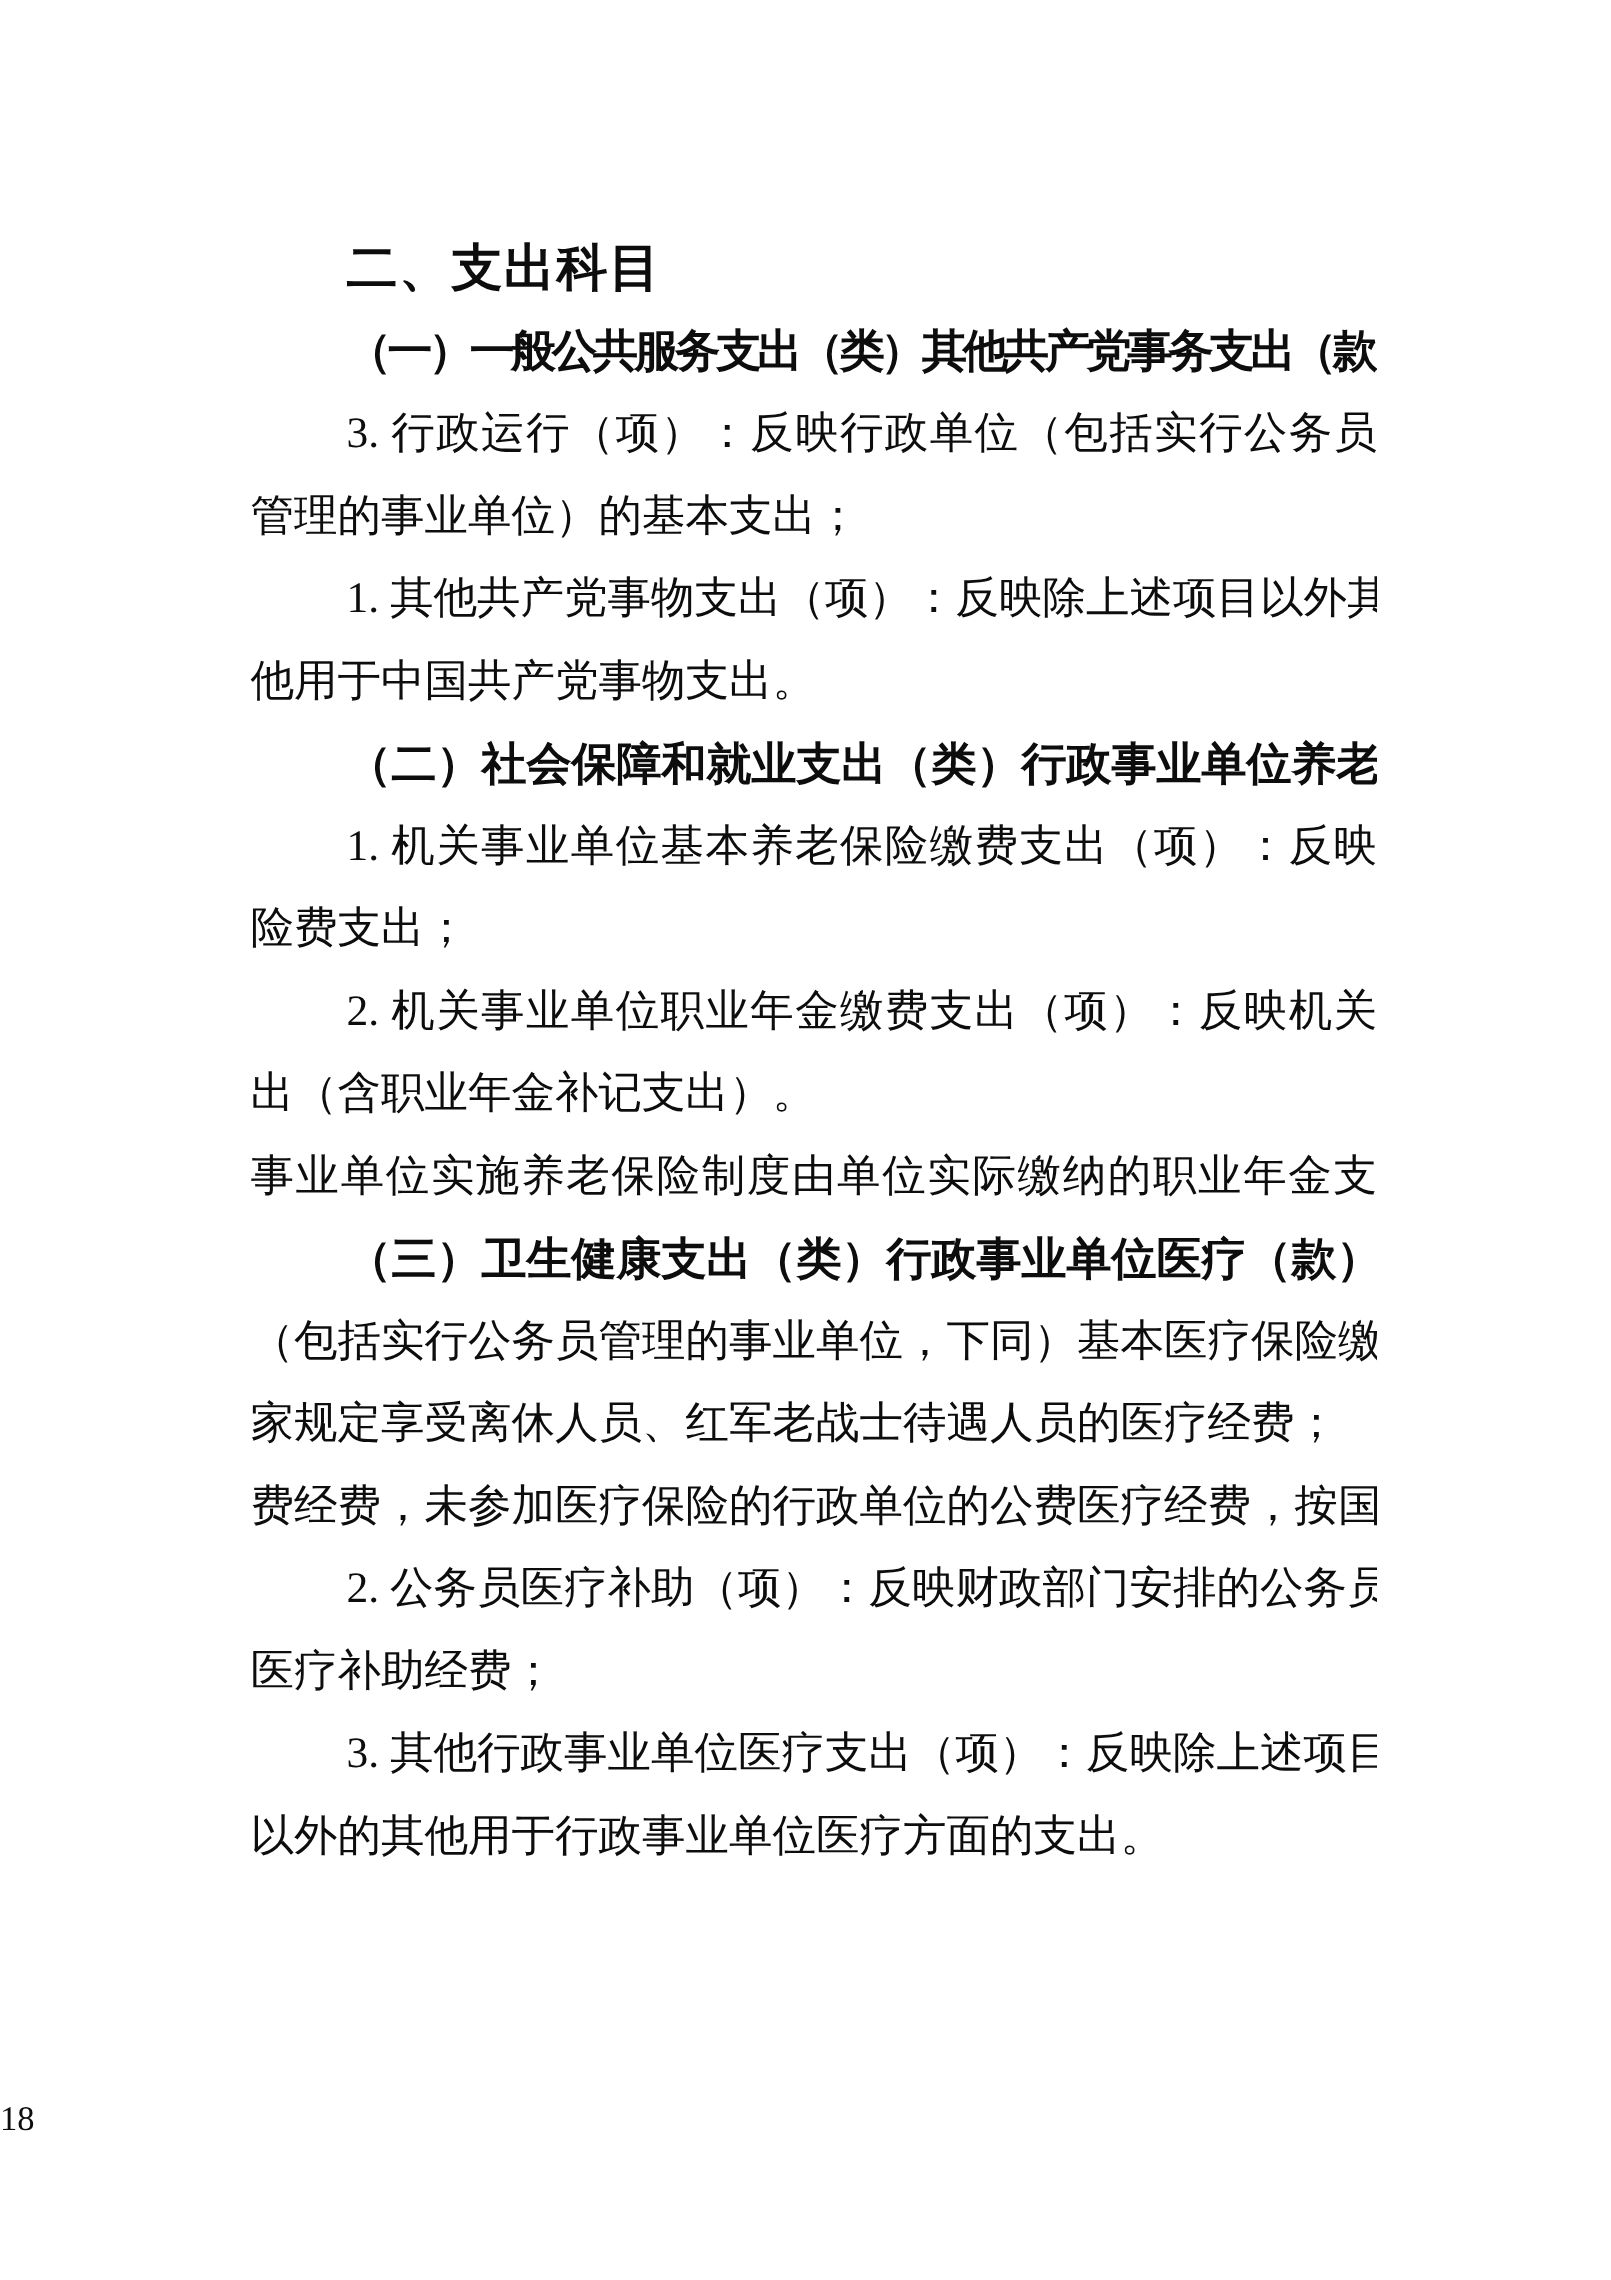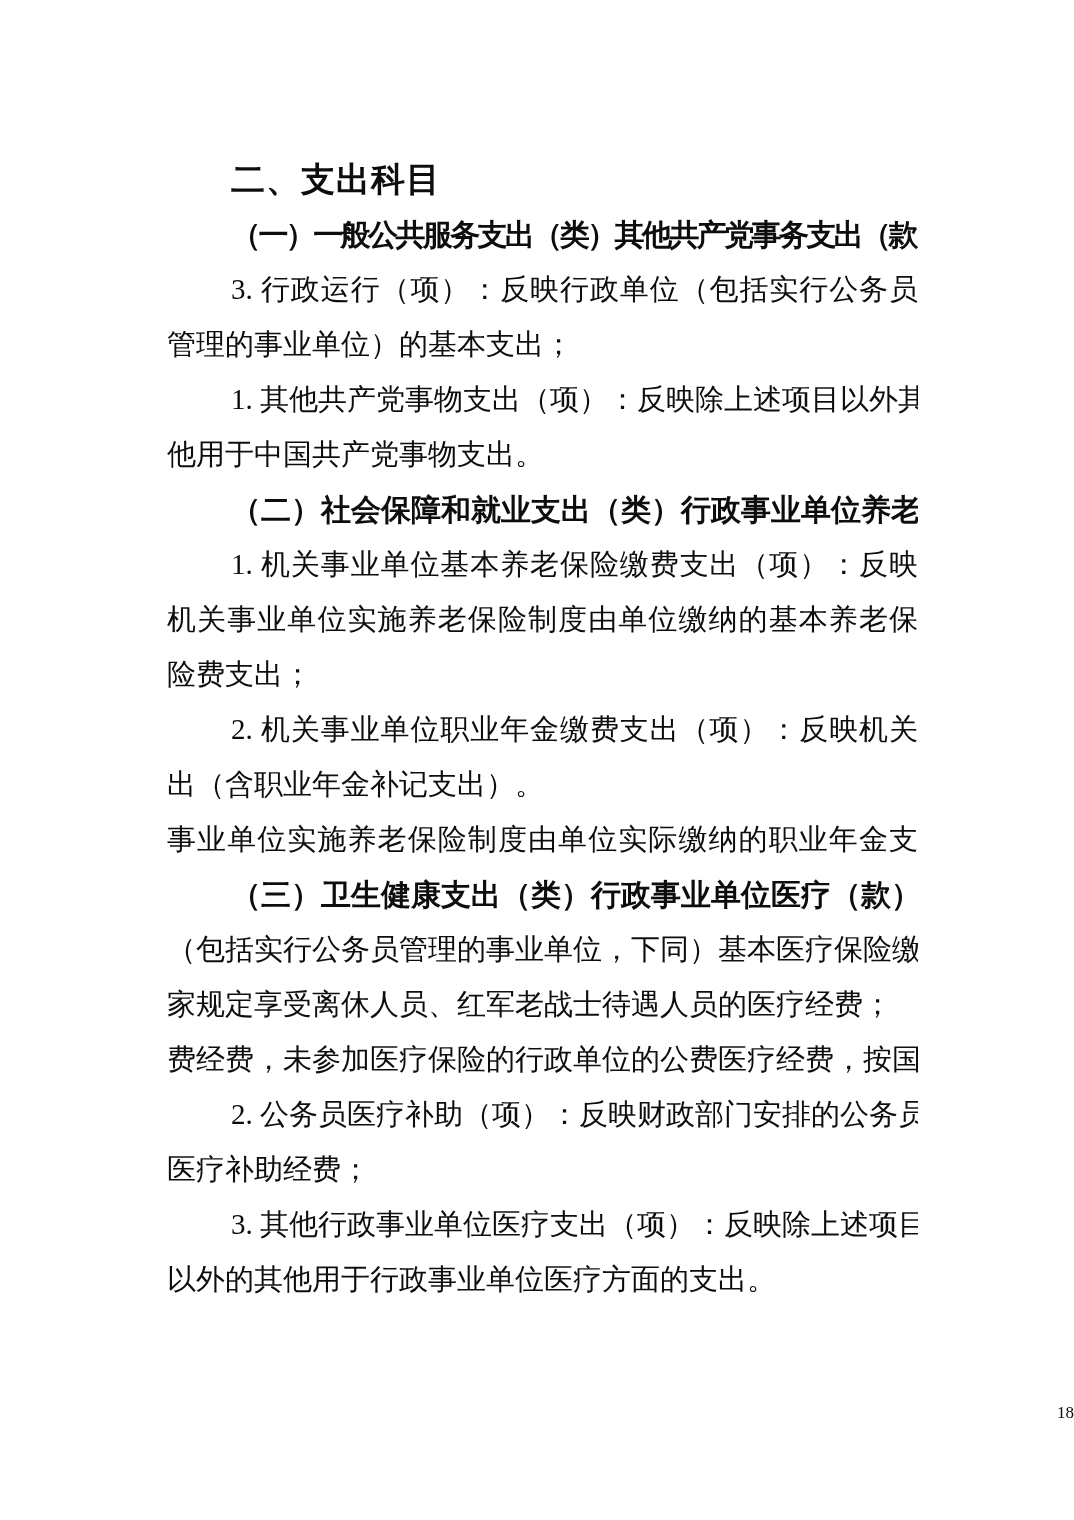--- a/index.html
+++ b/index.html
@@ -81,7 +81,6 @@
       <div class="line ">他用于中国共产党事物支出。</div>
       <div class="line h2 fill indent">（二）社会保障和就业支出（类）行政事业单位养老支</div>
       <div class="line  fill indent">1. 机关事业单位基本养老保险缴费支出（项）：反映</div>
-      <div class="line  fill">机关事业单位实施养老保险制度由单位缴纳的基本养老保</div>
       <div class="line ">险费支出；</div>
       <div class="line  fill indent">2. 机关事业单位职业年金缴费支出（项）：反映机关</div>
       <div class="line ">出（含职业年金补记支出）。</div>

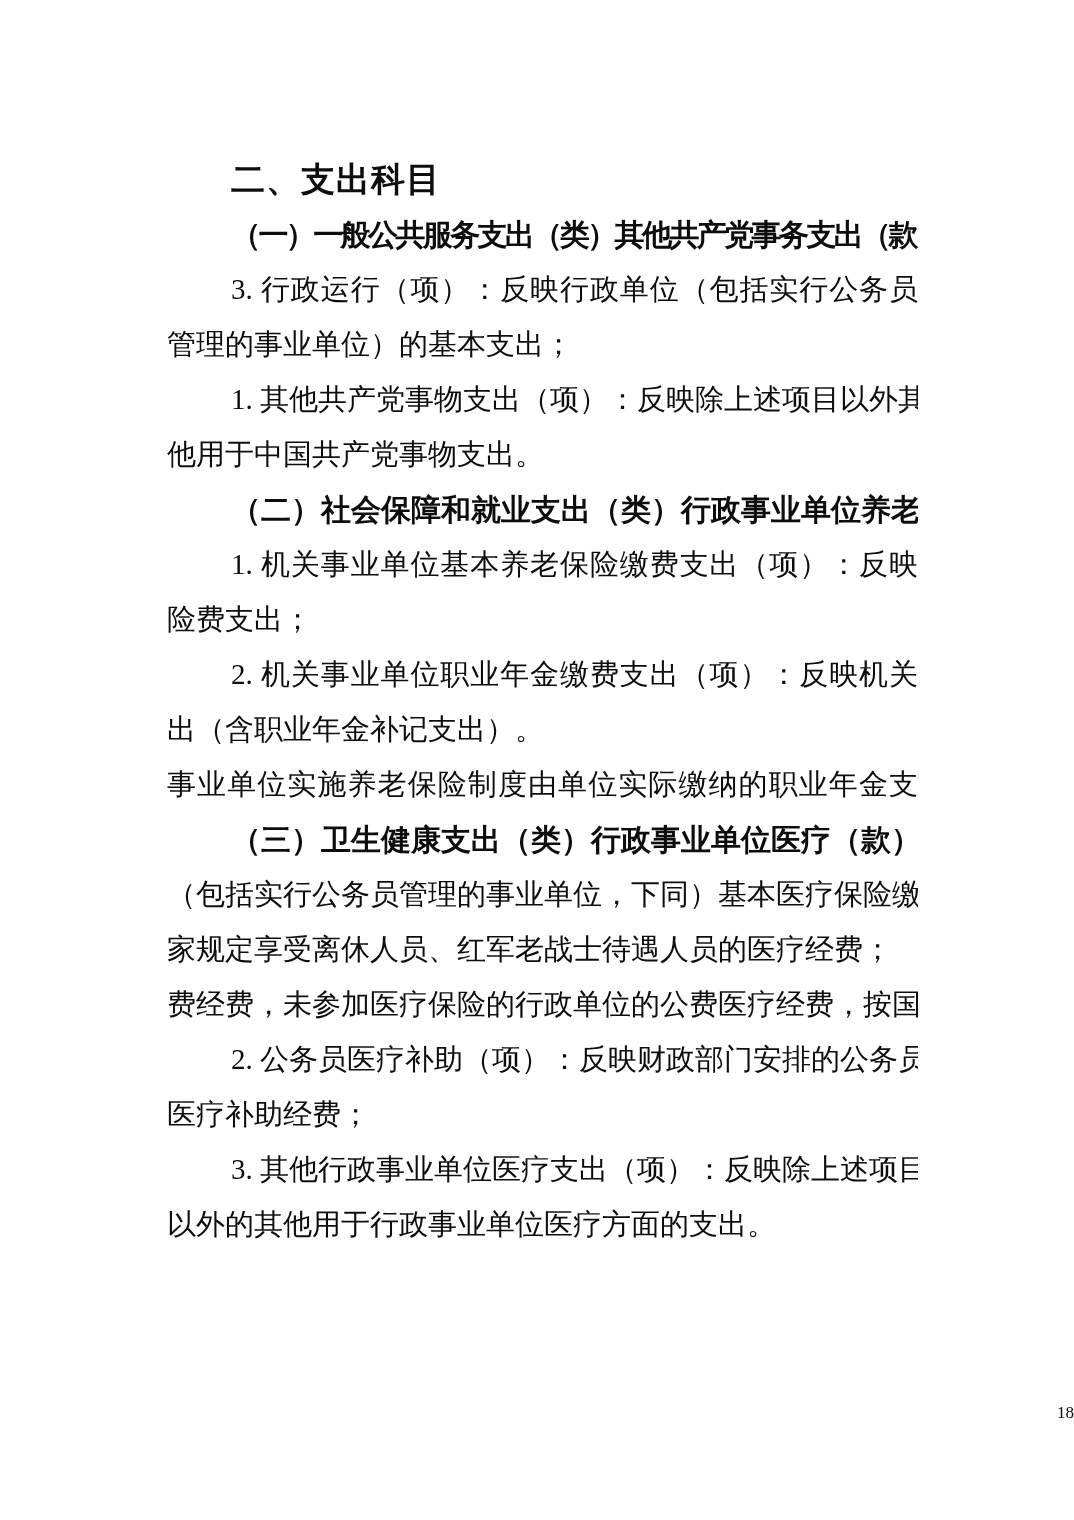--- a/index.html
+++ b/index.html
@@ -63,8 +63,8 @@
     width: 1074px;
     height: 34px;
     line-height: 34px;
-    text-align: right;
-    font-size: 17px;
+    text-align: left;
+    font-size: 23px;
     color: #0d0d0d;
   }
 </style>

